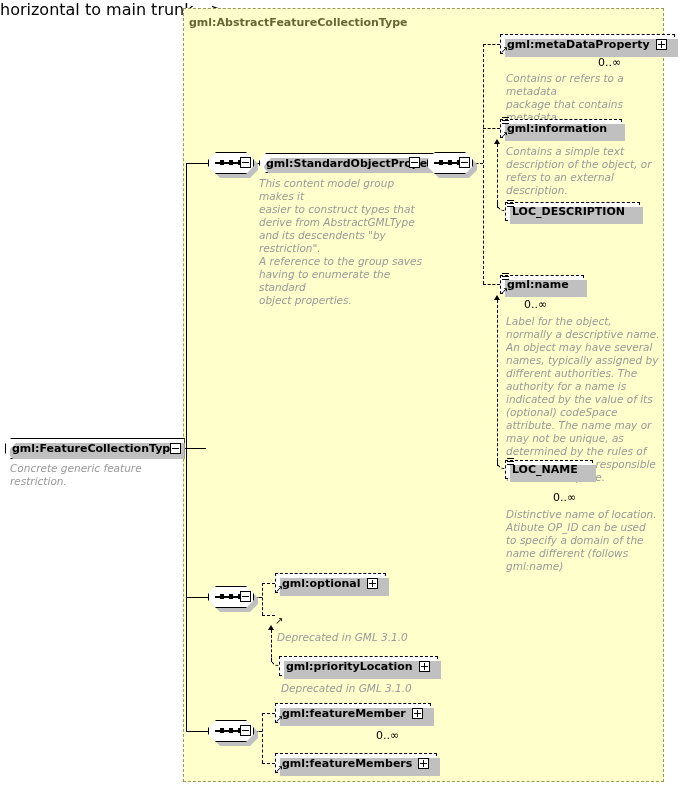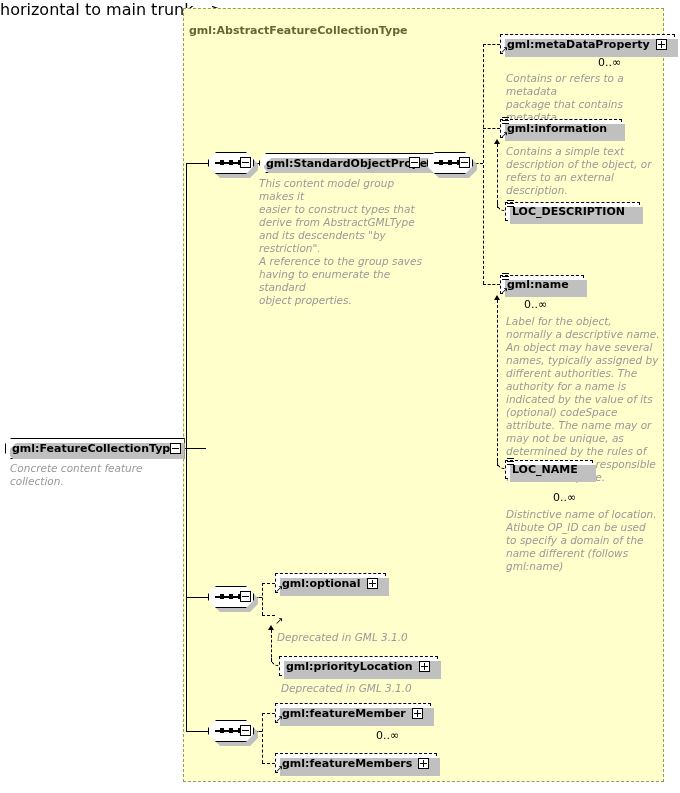--- a/index.html
+++ b/index.html
@@ -246,7 +246,7 @@
 
   
   <div class="type-container" style="left:183px; top:8px; width:481px; height:774px;"></div>
-  <div class="type-container-title" style="left:189px; top:24px;">gml:AbstractFeatureCollectionType</div>
+  <div class="type-container-title" style="left:189px; top:16px;">gml:AbstractFeatureCollectionType</div>
 
   
   <div class="node rootnode" style="left:5px; top:438px; height:21px;">

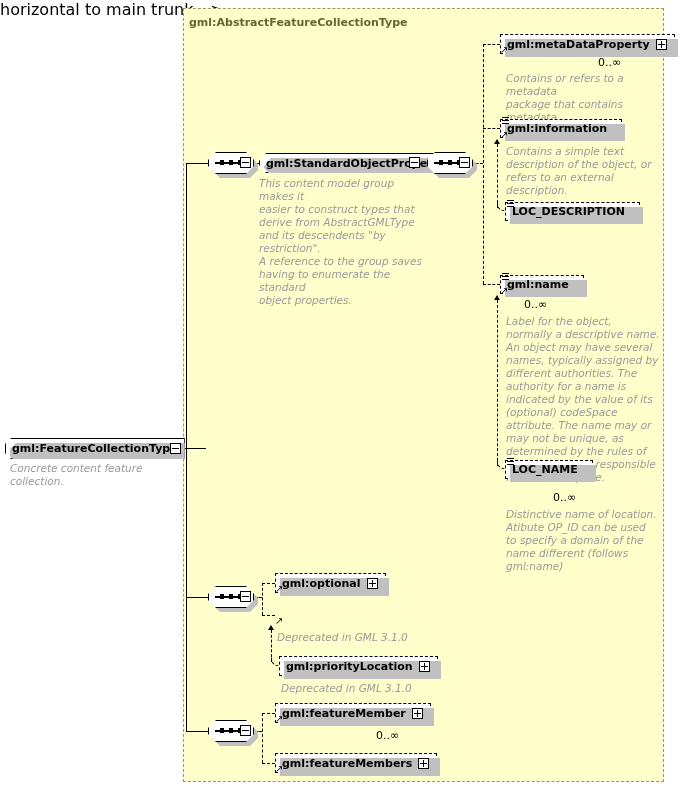--- a/index.html
+++ b/index.html
@@ -254,7 +254,7 @@
     <span class="node-label">gml:FeatureCollectionType</span>
   </div>
   <div class="pmbox" style="left:170px; top:443px;"></div>
-  <div class="doc" style="left:10px; top:462px; width:175px;">Concrete content feature collection.</div>
+  <div class="doc" style="left:10px; top:462px; width:175px;">Concrete generic feature restriction.</div>
 
    horizontal to main trunk --&gt;
   <div class="line h" style="left:181px; top:448px; width:25px;"></div>

